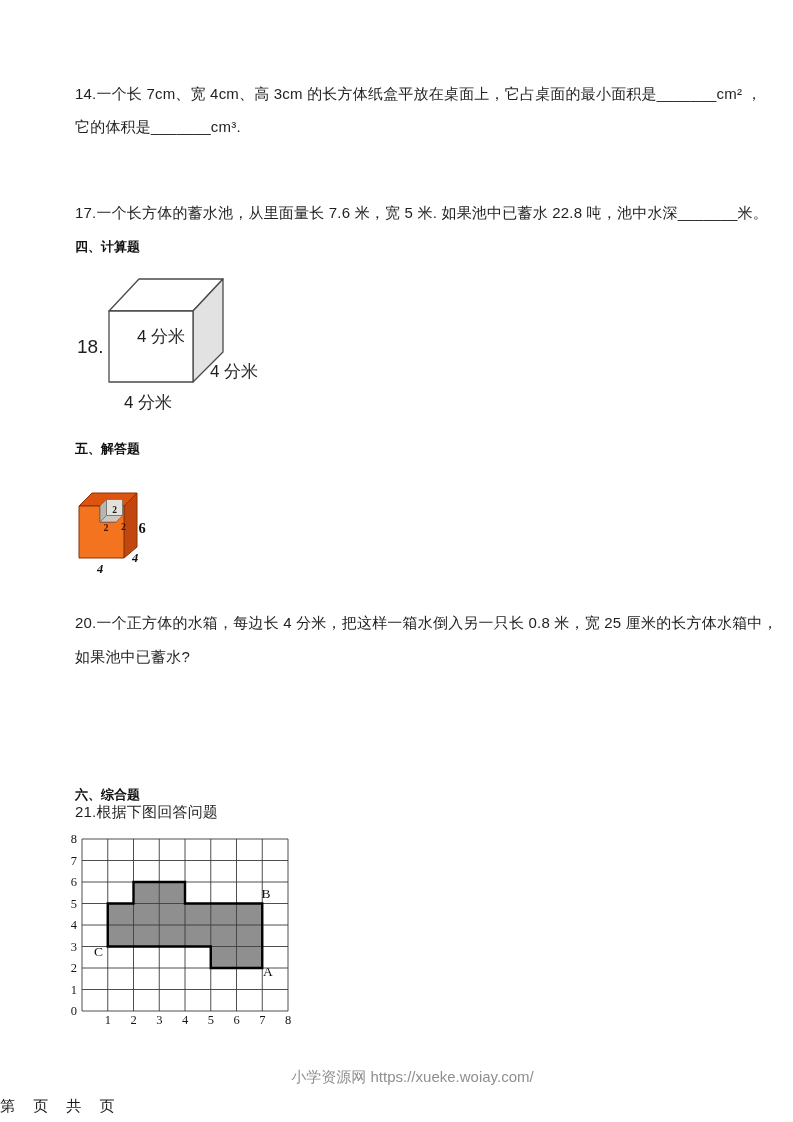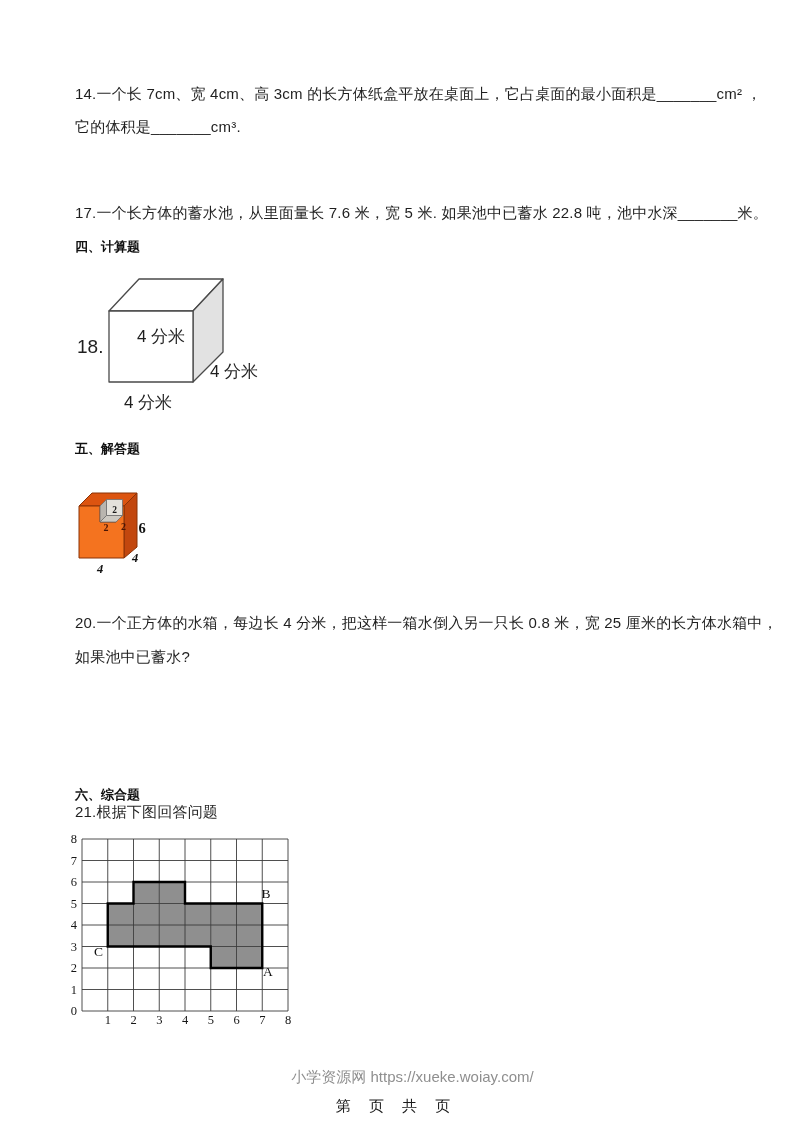--- a/index.html
+++ b/index.html
@@ -46,7 +46,6 @@
   .footer-page{
     position:absolute;
     left:0;width:793px;
-    text-align:center;
     font-size:15px;
     color:#1a1a1a;
     letter-spacing:7px;

